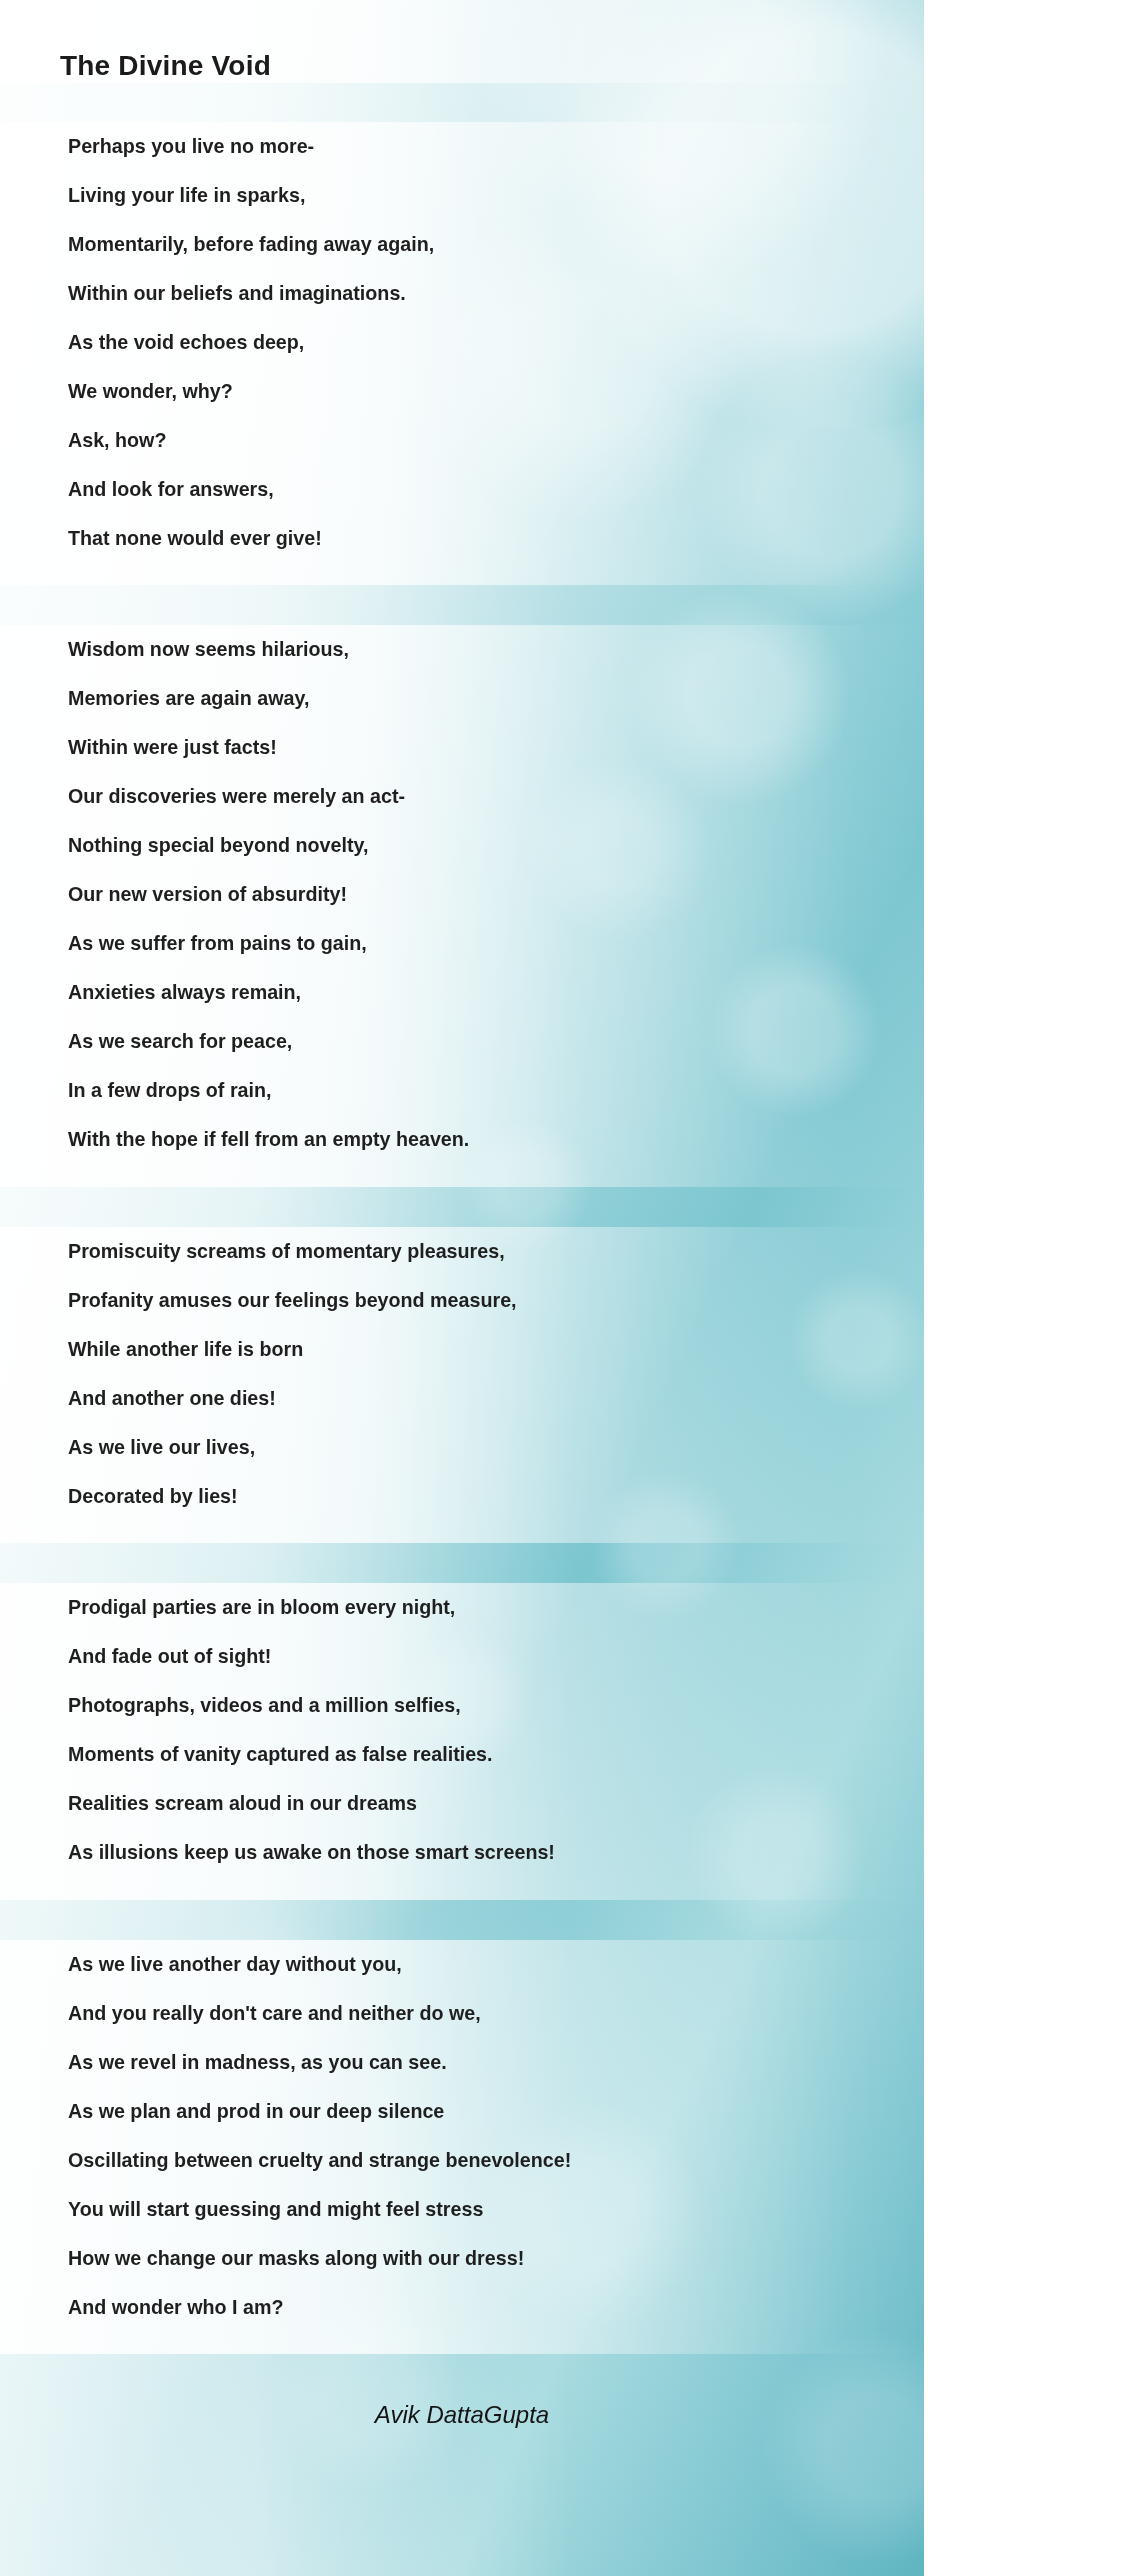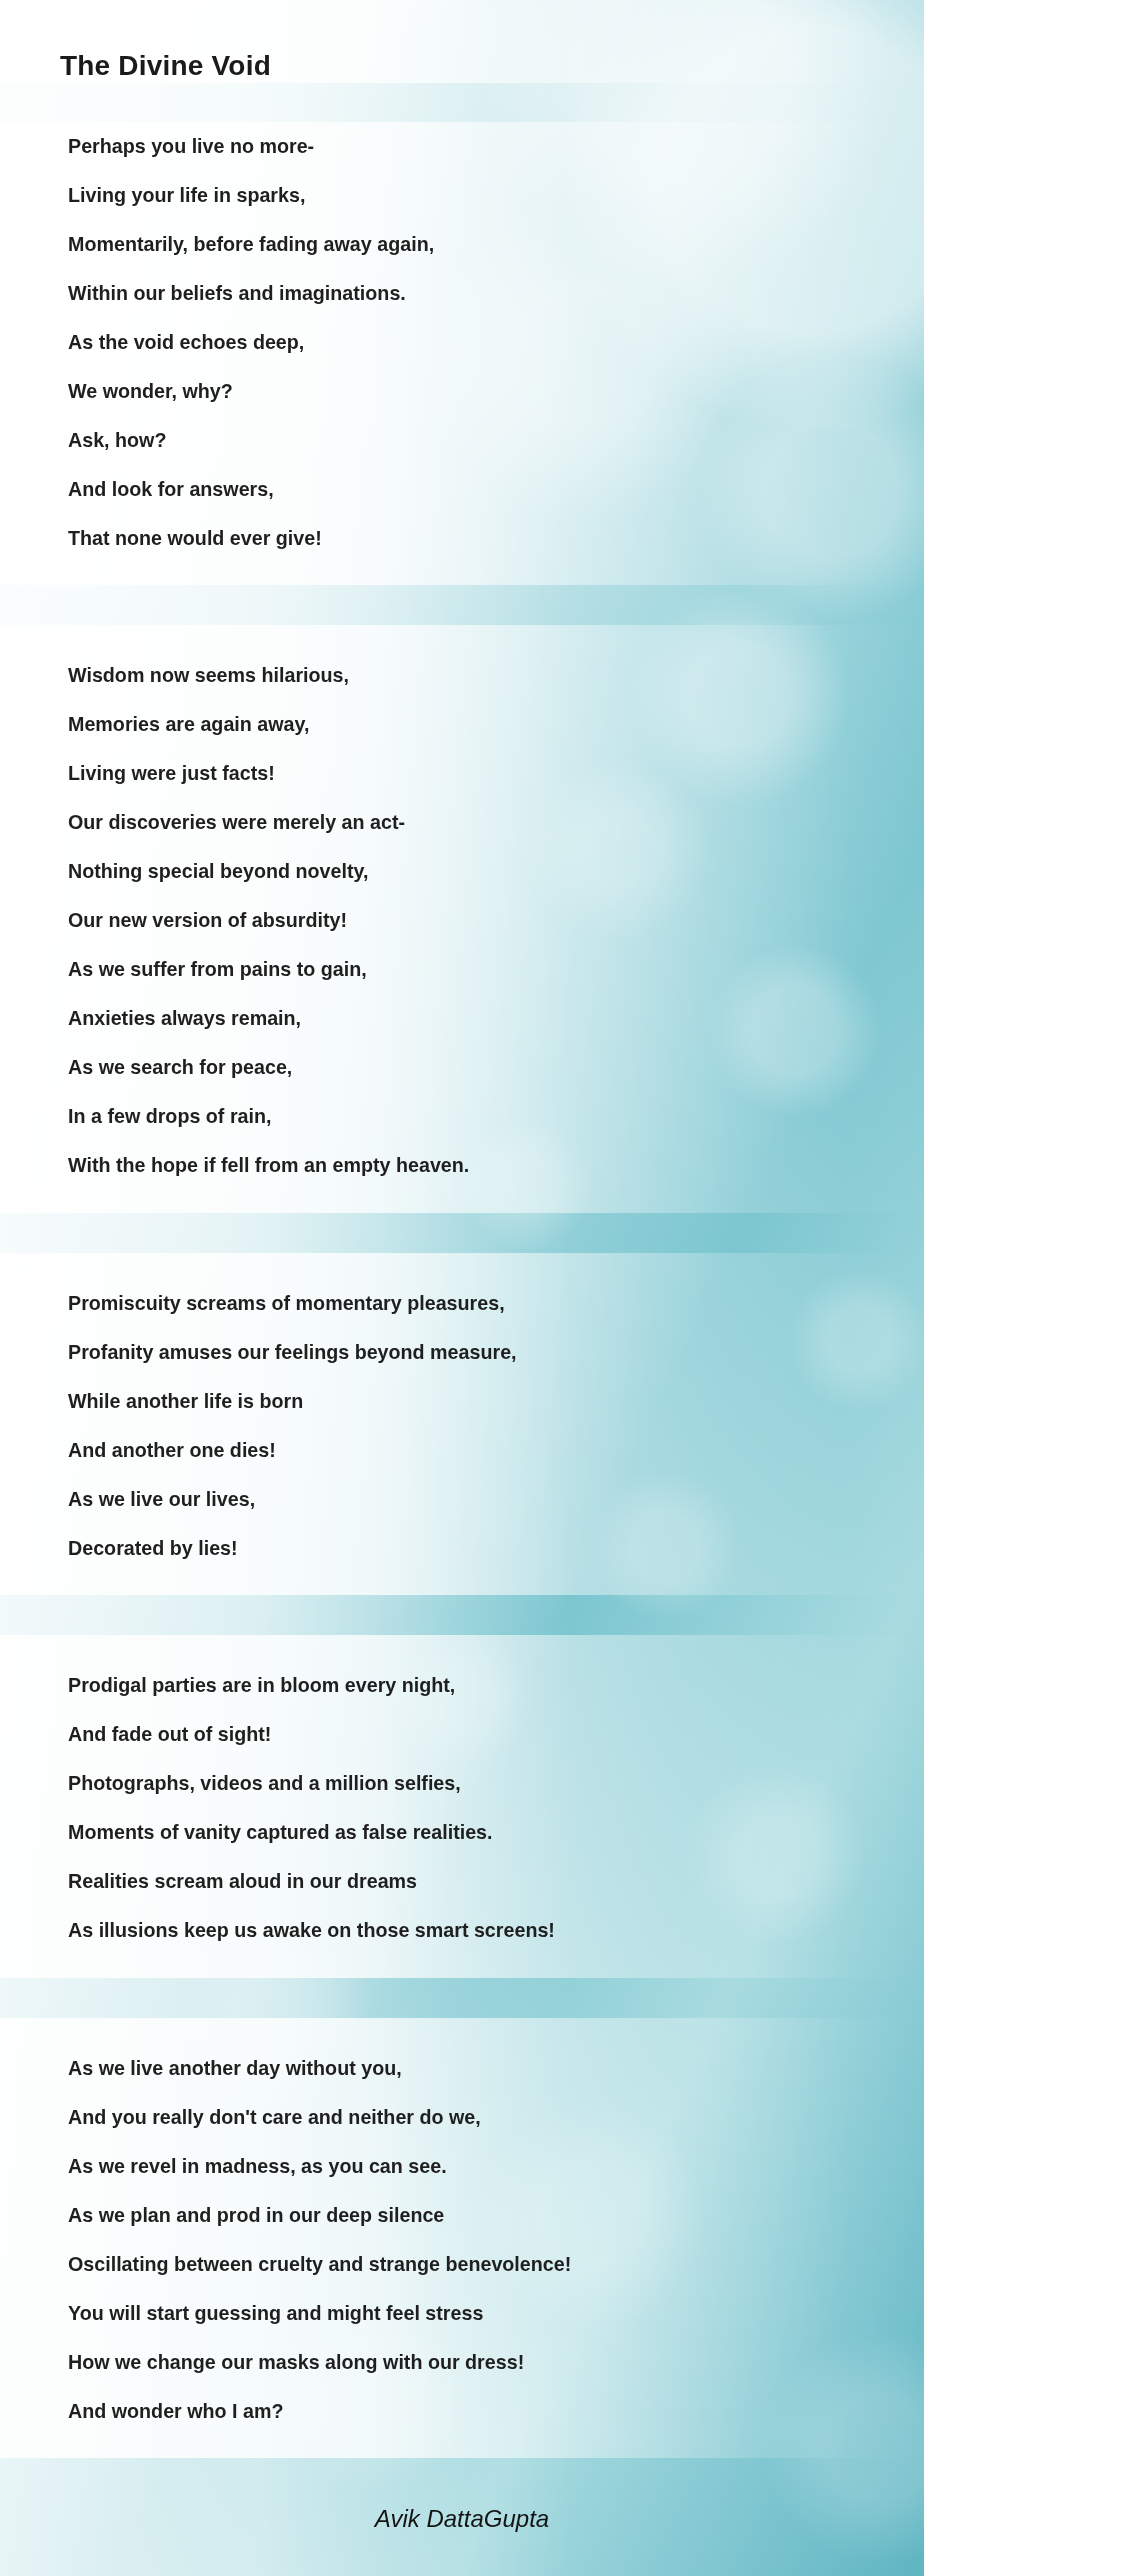--- a/index.html
+++ b/index.html
@@ -85,7 +85,7 @@
     padding: 0;
   }
   .stanza.first { padding-bottom: 22.5px; }
-  .stanza.mid { padding-top: 26px; padding-bottom: 22.5px; }
+  .stanza.mid { padding-bottom: 22.5px; }
 
   #author-block {
     position: relative;

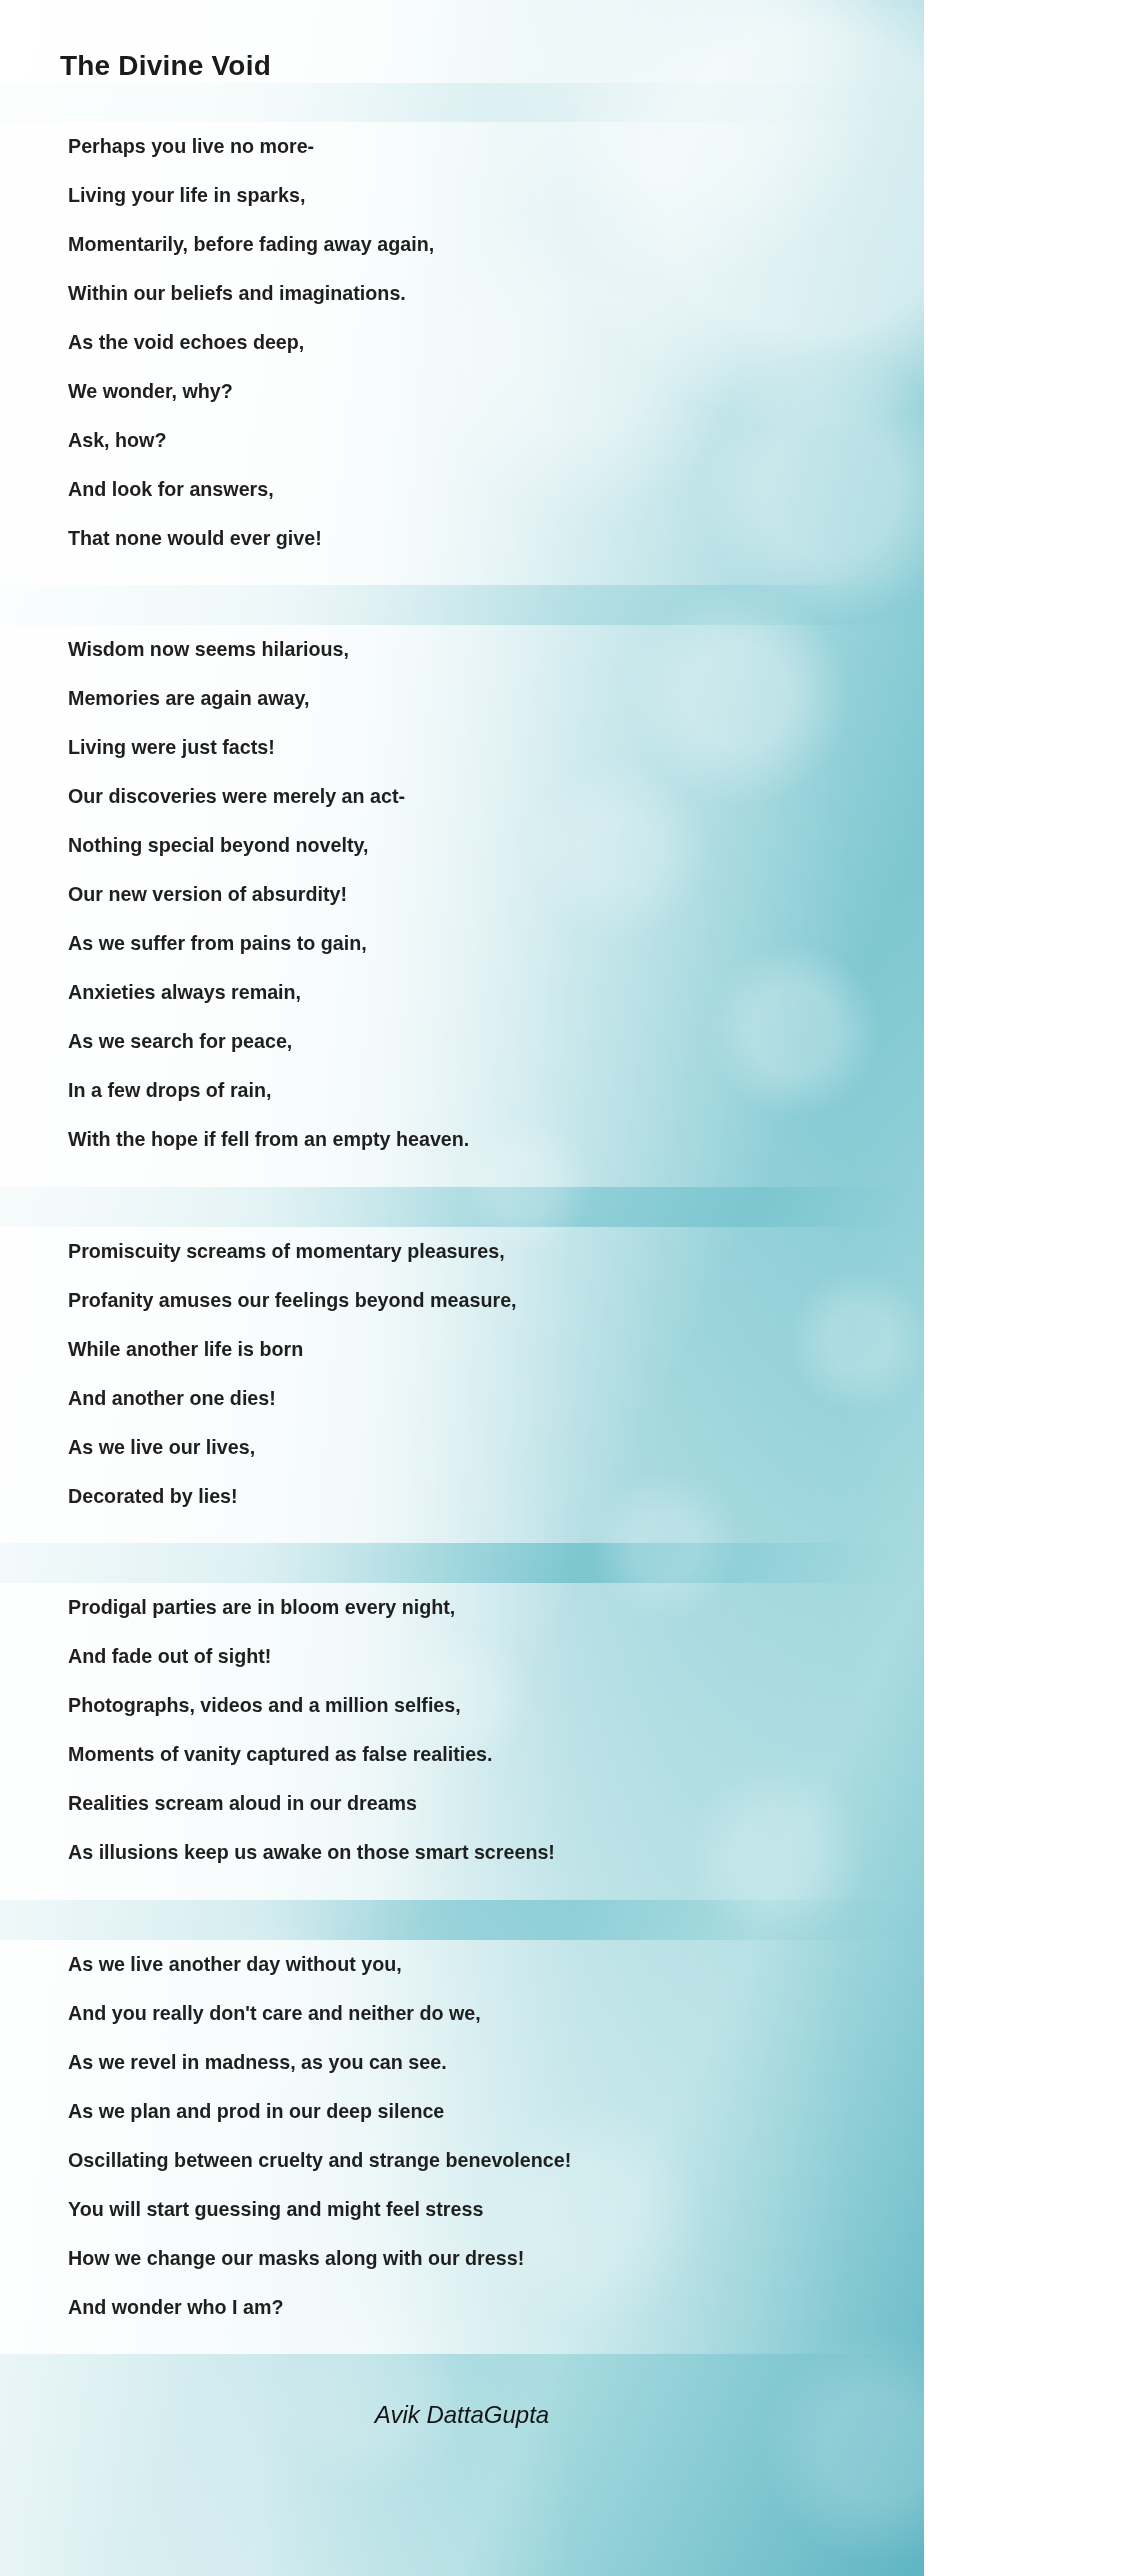--- a/index.html
+++ b/index.html
@@ -129,7 +129,7 @@
     <div class="stanza mid">
       <div class="poem-line">Wisdom now seems hilarious,</div>
       <div class="poem-line">Memories are again away,</div>
-      <div class="poem-line">Living were just facts!</div>
+      <div class="poem-line">Within were just facts!</div>
       <div class="poem-line">Our discoveries were merely an act-</div>
       <div class="poem-line">Nothing special beyond novelty,</div>
       <div class="poem-line">Our new version of absurdity!</div>

